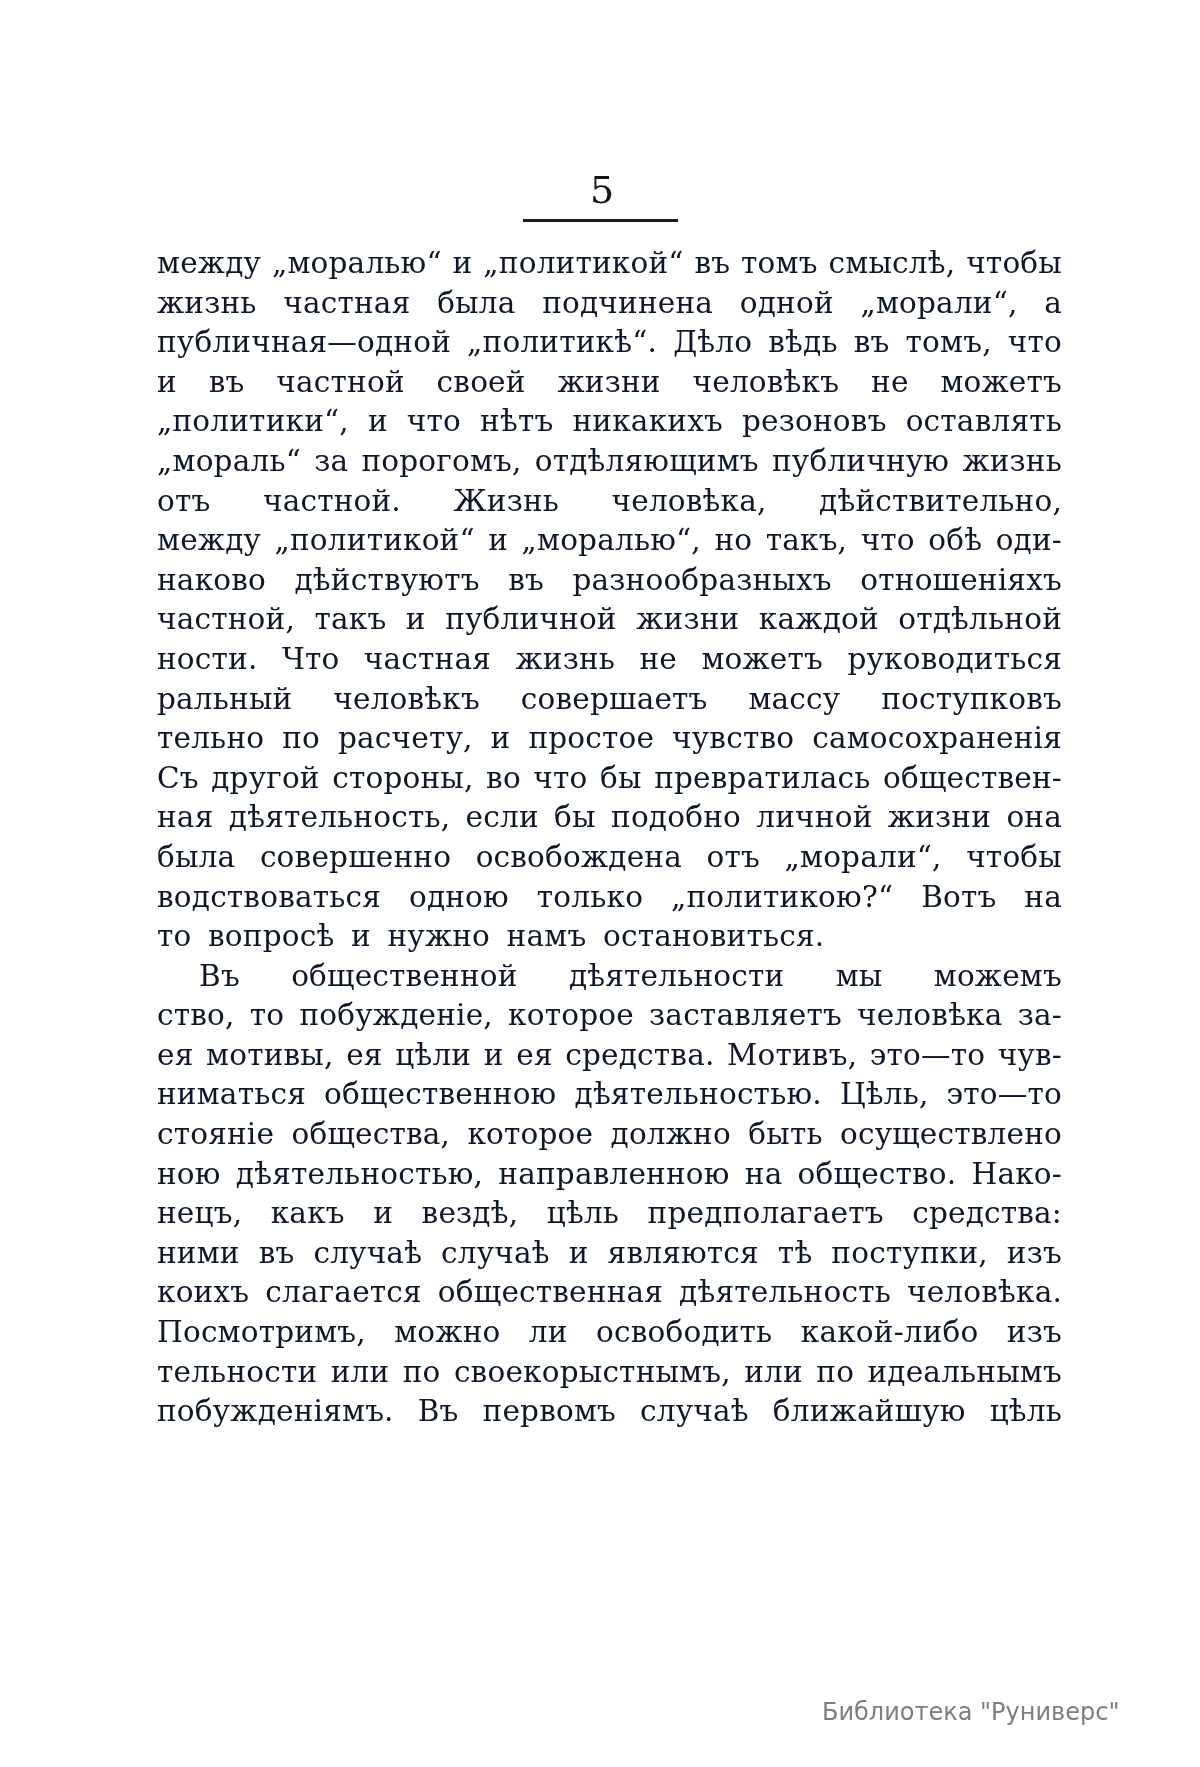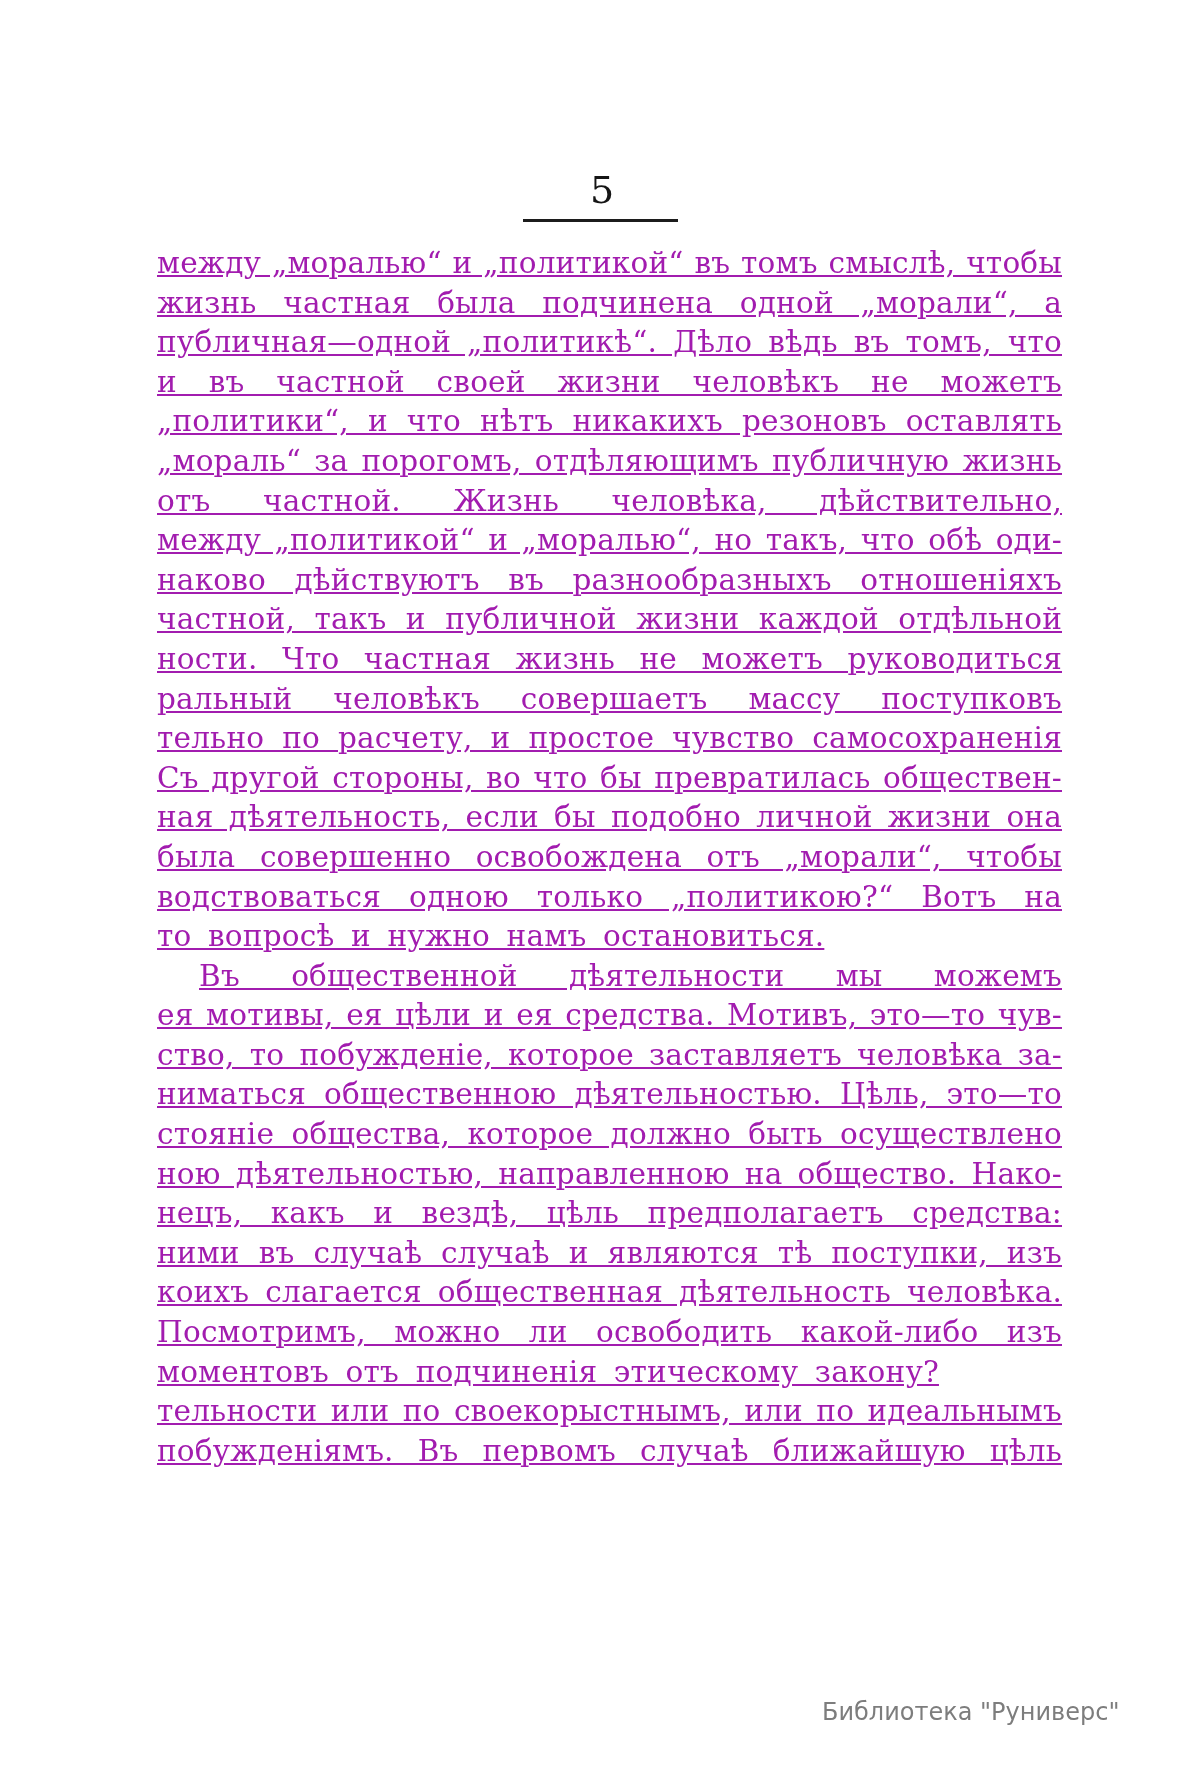--- a/index.html
+++ b/index.html
@@ -43,13 +43,12 @@
     font-size: 29.5px;
     line-height: 39.6px;
     height: 39.6px;
-    color: #a21caf;
+    color: #0f172a;
     text-align: justify;
     text-align-last: justify;
     letter-spacing: 0.2px;
     white-space: normal;
     overflow: hidden;
-    text-decoration: underline;
   }
   .line.indent {
     padding-left: 42px;

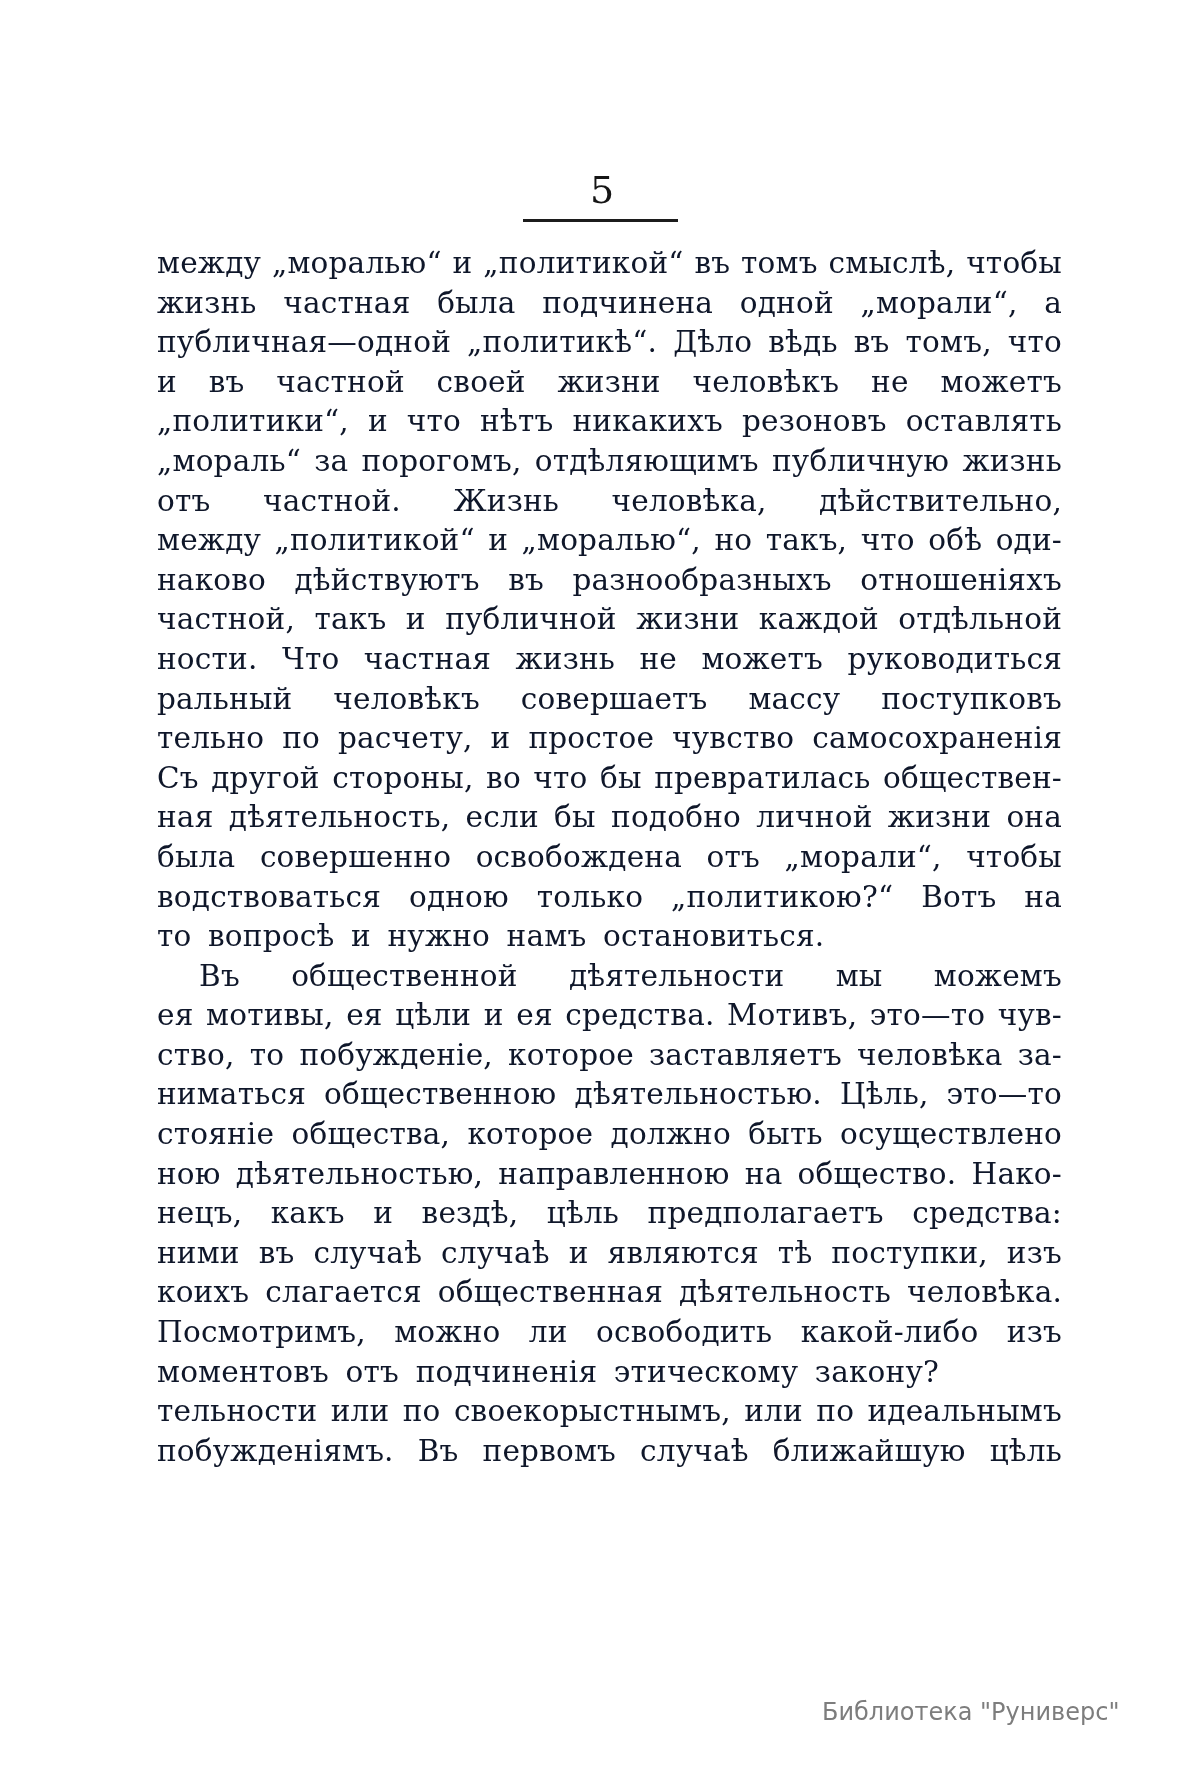--- a/index.html
+++ b/index.html
@@ -93,8 +93,8 @@
       <div class="line">водствоваться одною только „политикою?“ Вотъ на этомъ-</div>
       <div class="line no-justify">то вопросѣ и нужно намъ остановиться.</div>
       <div class="line indent">Въ общественной дѣятельности мы можемъ различать</div>
+      <div class="line">ство, то побужденіе, которое заставляетъ человѣка за-</div>
       <div class="line">ея мотивы, ея цѣли и ея средства. Мотивъ, это—то чув-</div>
-      <div class="line">ство, то побужденіе, которое заставляетъ человѣка за-</div>
       <div class="line">ниматься общественною дѣятельностью. Цѣль, это—то со-</div>
       <div class="line">стояніе общества, которое должно быть осуществлено дан-</div>
       <div class="line">ною дѣятельностью, направленною на общество. Нако-</div>

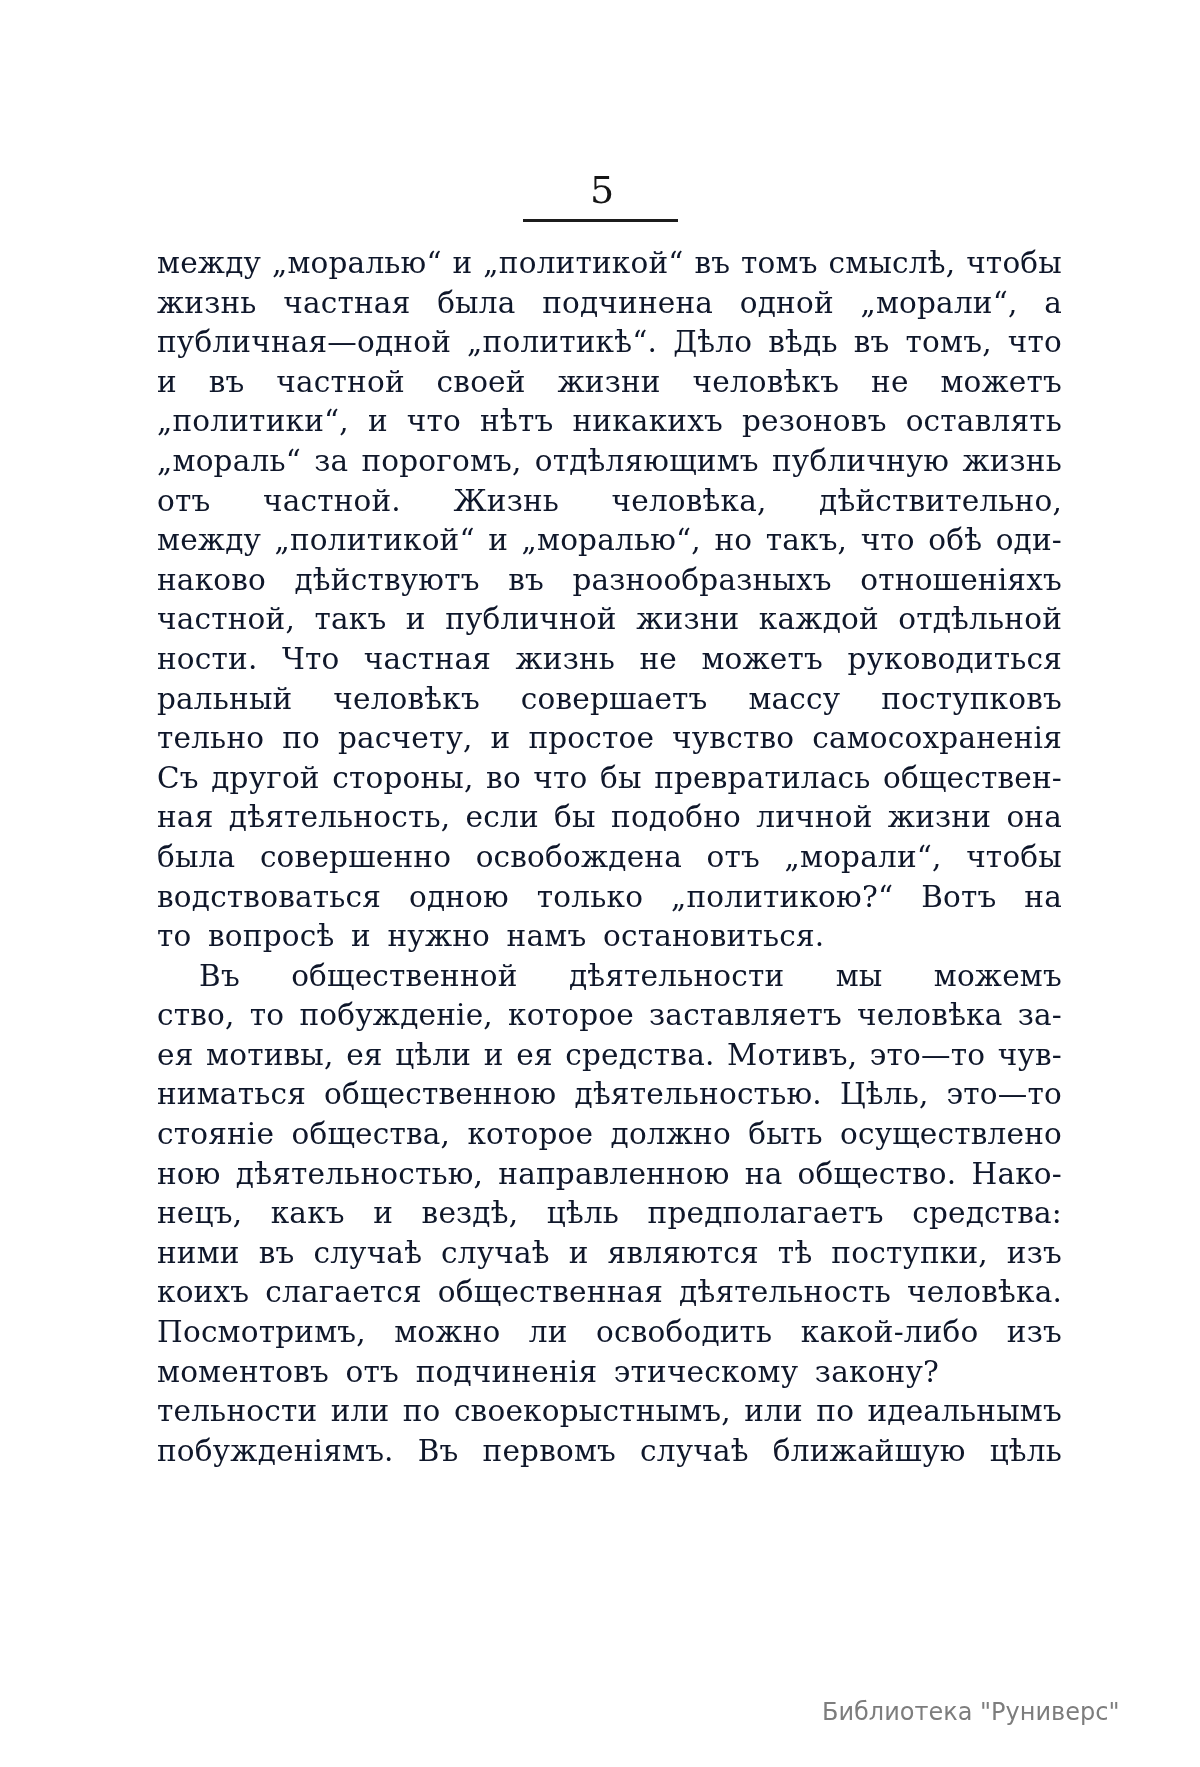--- a/index.html
+++ b/index.html
@@ -102,7 +102,6 @@
       <div class="line">ними въ случаѣ случаѣ и являются тѣ поступки, изъ</div>
       <div class="line">коихъ слагается общественная дѣятельность человѣка.</div>
       <div class="line">Посмотримъ, можно ли освободить какой-либо изъ этихъ</div>
-      <div class="line no-justify">моментовъ отъ подчиненія этическому закону?</div>
       <div class="line">тельности или по своекорыстнымъ, или по идеальнымъ</div>
       <div class="line">побужденіямъ. Въ первомъ случаѣ ближайшую цѣль своей</div>
     </div>

